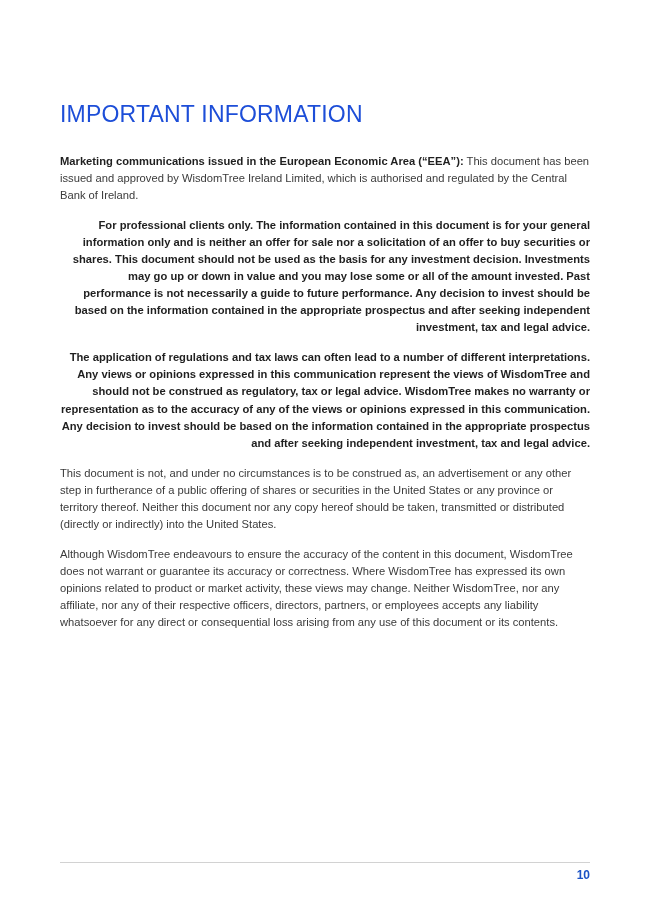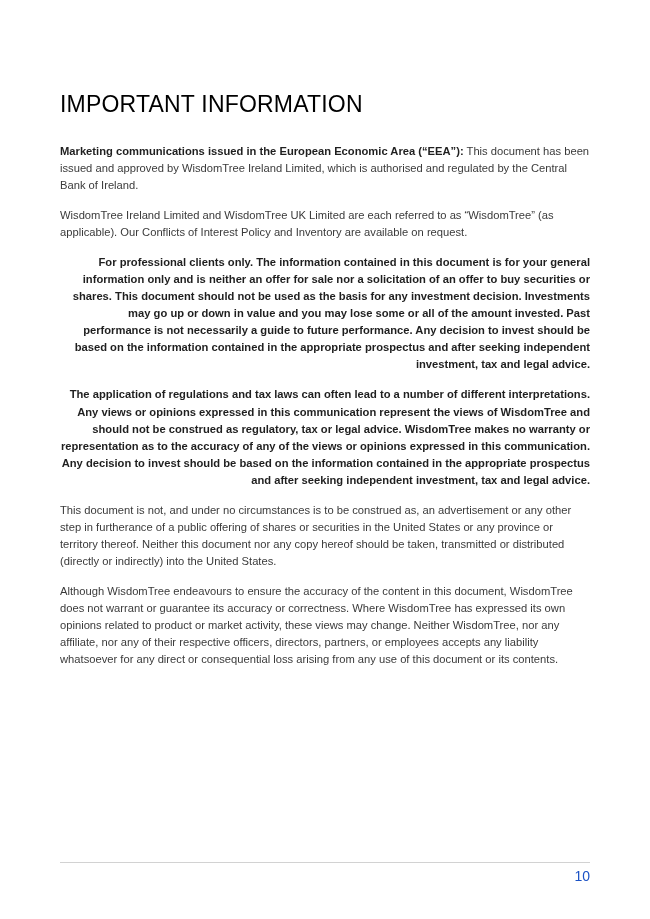--- a/index.html
+++ b/index.html
@@ -32,11 +32,11 @@
     width: 530px;
   }
   .page-title {
-    color: #000000;
+    color: #1d4ed8;
     font-size: 23px;
     font-weight: 400;
     letter-spacing: 0.2px;
-    margin: 6px 0 26px 0;
+    margin: 16px 0 26px 0;
     line-height: 1.1;
   }
   p.para {

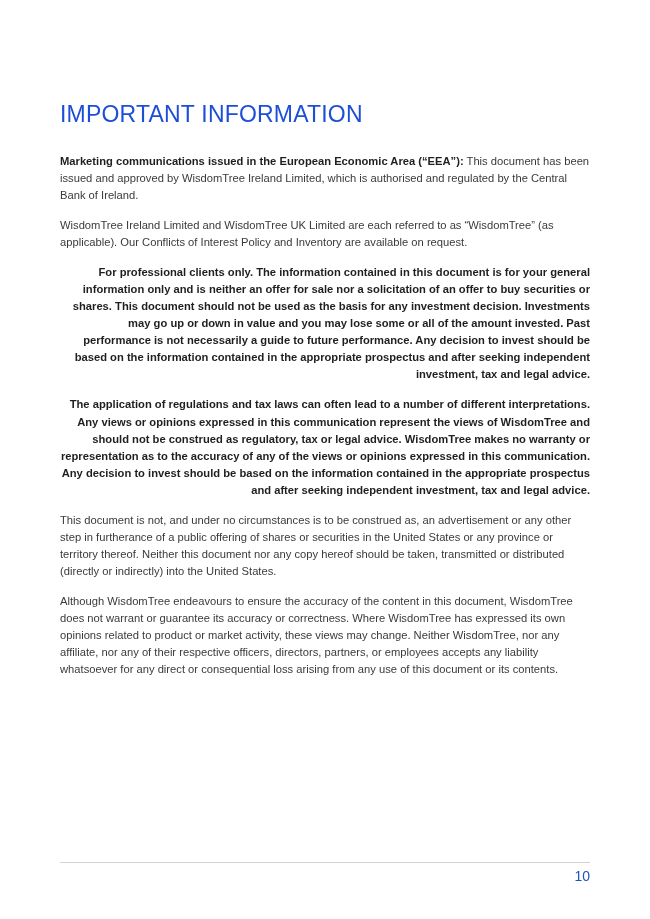--- a/index.html
+++ b/index.html
@@ -81,7 +81,6 @@
     <h1 class="page-title">IMPORTANT INFORMATION</h1>
     <div id="paragraphs">
         <p class="para"><span class="lead">Marketing communications issued in the European Economic Area (“EEA”):</span><span> This document has been issued and approved by WisdomTree Ireland Limited, which is authorised and regulated by the Central Bank of Ireland.</span></p>
-        <p class="para">WisdomTree Ireland Limited and WisdomTree UK Limited are each referred to as “WisdomTree” (as applicable). Our Conflicts of Interest Policy and Inventory are available on request.</p>
         <p class="para bold">For professional clients only. The information contained in this document is for your general information only and is neither an offer for sale nor a solicitation of an offer to buy securities or shares. This document should not be used as the basis for any investment decision. Investments may go up or down in value and you may lose some or all of the amount invested. Past performance is not necessarily a guide to future performance. Any decision to invest should be based on the information contained in the appropriate prospectus and after seeking independent investment, tax and legal advice.</p>
         <p class="para bold">The application of regulations and tax laws can often lead to a number of different interpretations. Any views or opinions expressed in this communication represent the views of WisdomTree and should not be construed as regulatory, tax or legal advice. WisdomTree makes no warranty or representation as to the accuracy of any of the views or opinions expressed in this communication. Any decision to invest should be based on the information contained in the appropriate prospectus and after seeking independent investment, tax and legal advice.</p>
         <p class="para">This document is not, and under no circumstances is to be construed as, an advertisement or any other step in furtherance of a public offering of shares or securities in the United States or any province or territory thereof. Neither this document nor any copy hereof should be taken, transmitted or distributed (directly or indirectly) into the United States.</p>

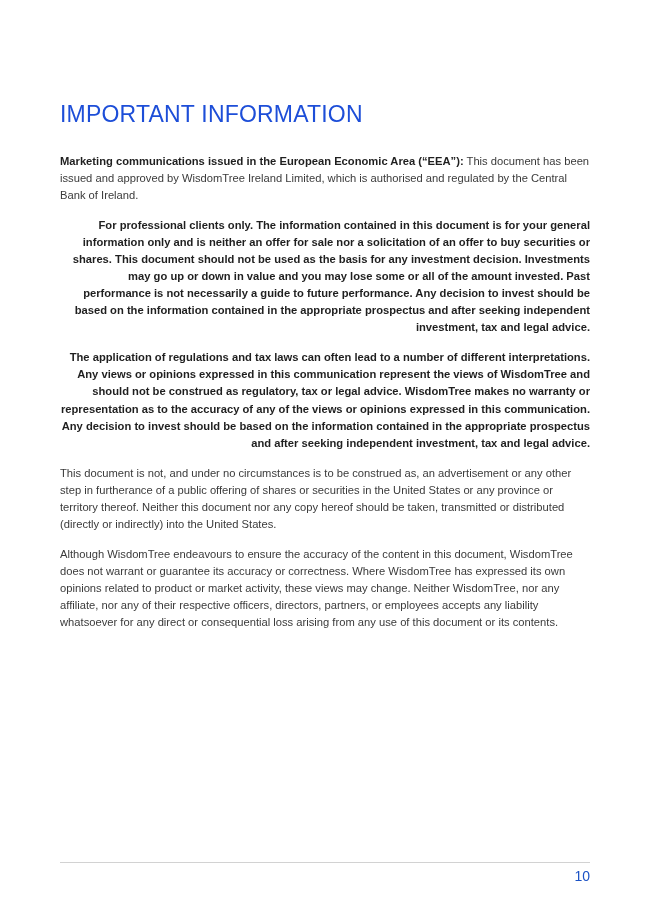--- a/index.html
+++ b/index.html
@@ -67,8 +67,8 @@
     position: absolute;
     right: 60px;
     top: 868px;
-    font-size: 14px;
-    font-weight: normal;
+    font-size: 12px;
+    font-weight: bold;
     color: #1b52c5;
     text-align: right;
   }

